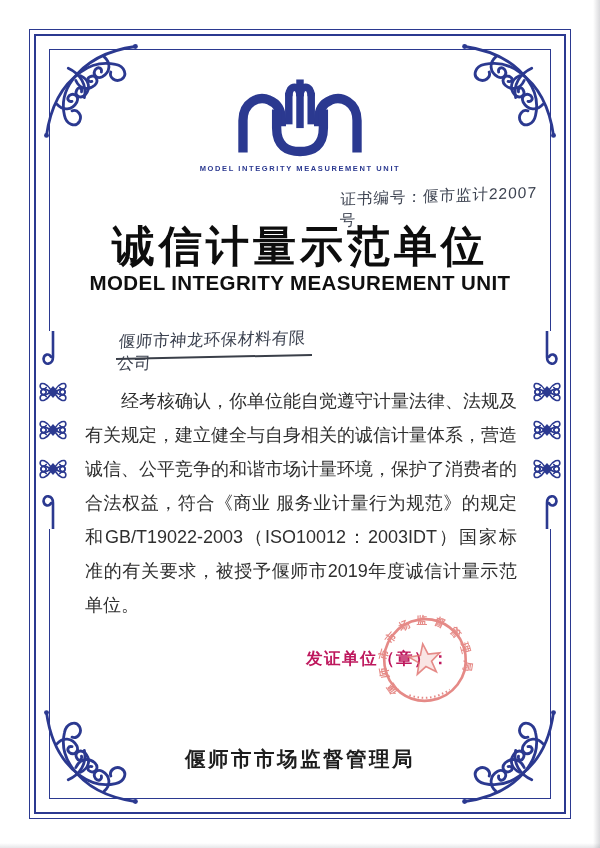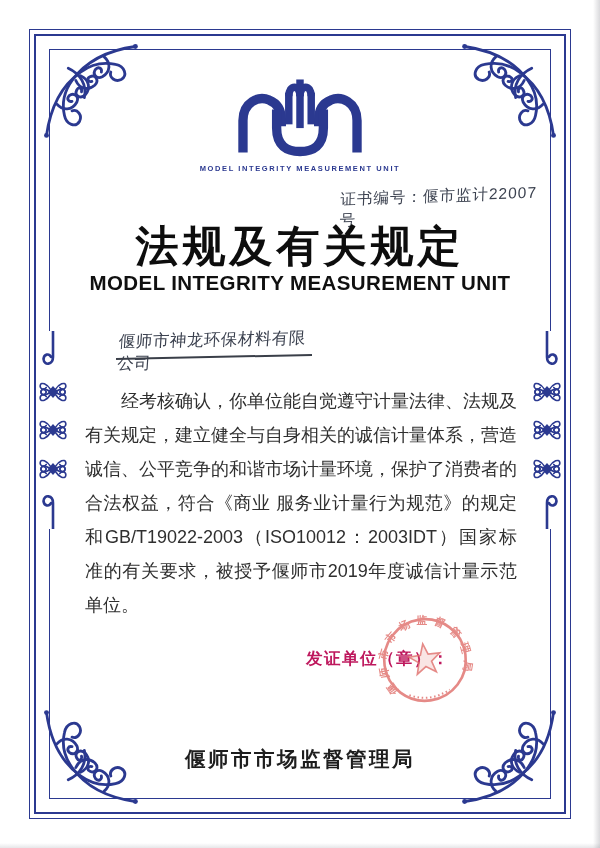--- a/index.html
+++ b/index.html
@@ -182,7 +182,7 @@
   <span>证书编号：</span><span>偃市监计22007号</span>
 </div>
 
-<div class="title-cn">法规及有关规定</div>
+<div class="title-cn">诚信计量示范单位</div>
 <div class="title-en">MODEL INTEGRITY MEASUREMENT UNIT</div>
 
 <div class="company">偃师市神龙环保材料有限公司</div>

